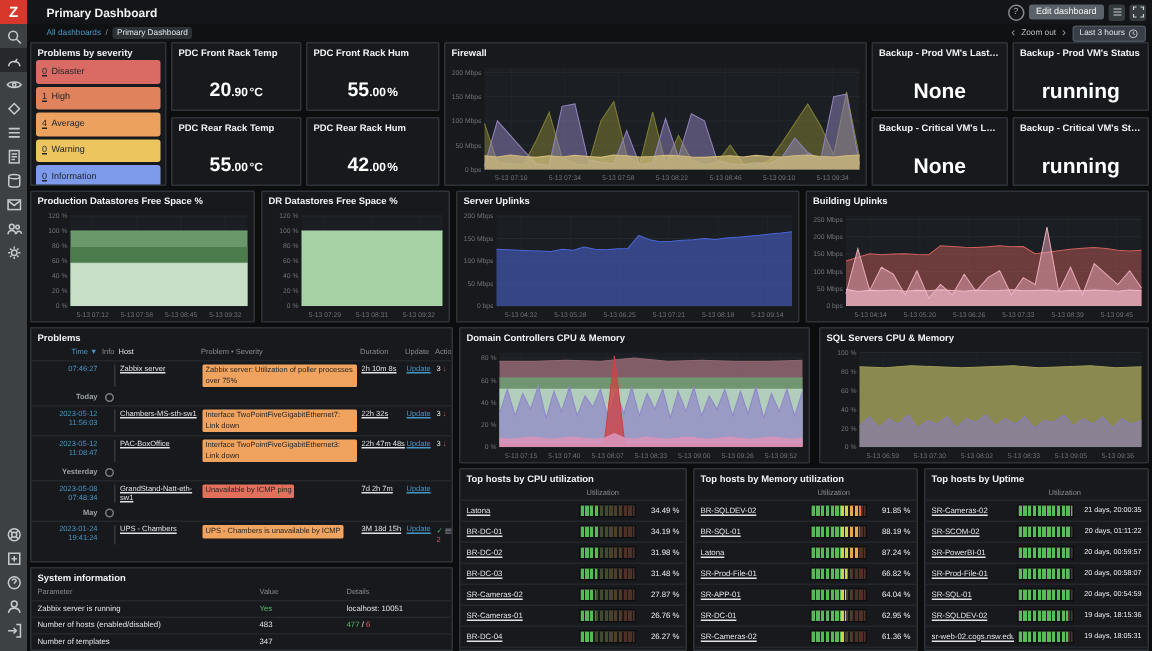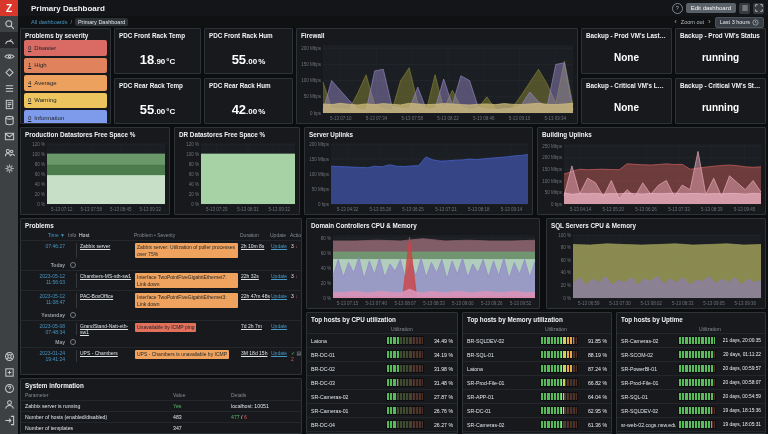--- a/index.html
+++ b/index.html
@@ -256,7 +256,7 @@
 <div class="p" style="left:114px;top:28px;width:87px;height:46px">
   <div class="pt">PDC Front Rack Temp</div>
   <div class="vwrap">
-      <span class="vint">18</span>
+      <span class="vint">20</span>
       <span class="vfrac">.90</span>
       <span class="vunit">°C</span>
     </div>

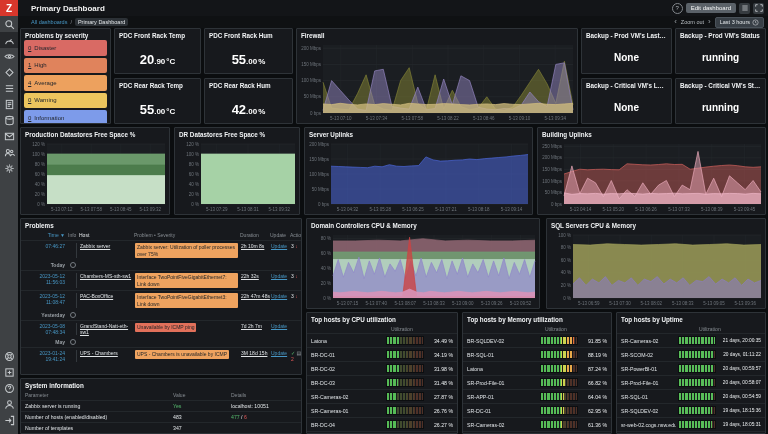--- a/index.html
+++ b/index.html
@@ -45,7 +45,7 @@
   .vwrap{position:absolute;left:0;right:0;top:11px;bottom:0;display:flex;align-items:baseline;
     justify-content:center;color:#fff;font-weight:bold;flex-direction:row;padding-top:12px}
   .vint{font-size:13px}.vfrac{font-size:8px}.vunit{font-size:8px;margin-left:1px}
-  .vtext{font-size:10px}
+  .vtext{font-size:14px}
   
   .sev-row{height:15.5px;margin:0 3px 2px;border-radius:2px;display:flex;align-items:center;
     padding-left:4px;font-size:6px;color:#22262c}

